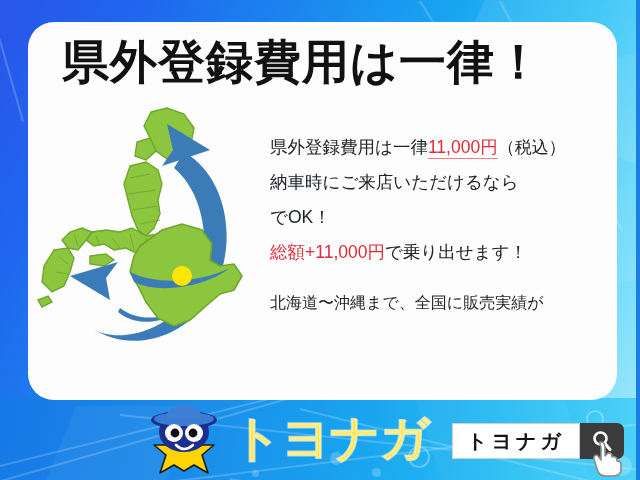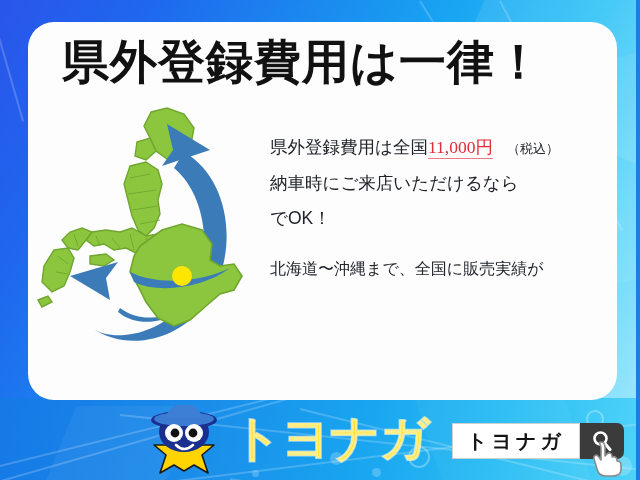--- a/index.html
+++ b/index.html
@@ -154,7 +154,7 @@
 
   <div class="body">
     <div class="ln">
-      <span>県外登録費用は全国</span><span class="red-u">11,000円</span><span class="small">（税込）</span>
+      <span>県外登録費用は一律</span><span class="red-u">11,000円</span><span class="small">（税込）</span>
     </div>
     <div class="ln">納車時にご来店いただけるなら</div>
     <div class="ln">でOK！</div>

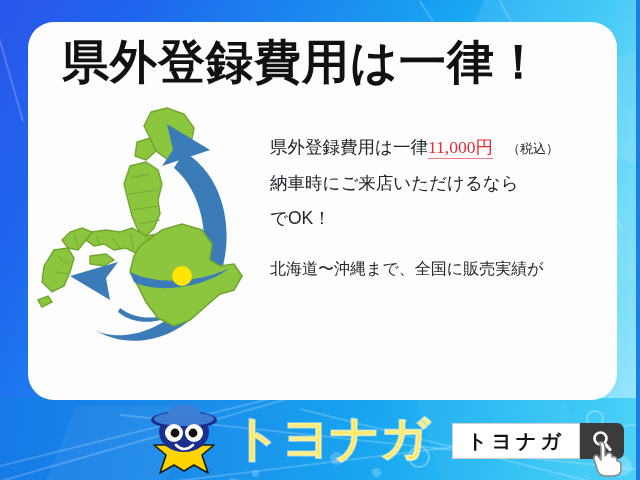--- a/index.html
+++ b/index.html
@@ -38,7 +38,7 @@
   .ln{font-size:17.5px;line-height:35px;white-space:nowrap;}
   .ln2{font-size:16px;line-height:33px;white-space:nowrap;}
   .red{color:#e02b38;}
-  .red-u{color:#e02b38;border-bottom:1.5px solid #f07a84;padding-bottom:1px;font-family:Liberation Serif, serif;}
+  .red-u{color:#e02b38;border-bottom:1.5px solid #f07a84;padding-bottom:1px;}
   .small{font-size:13px;color:#20242a;margin-left:14px;}
   .gap{height:16px;}
 

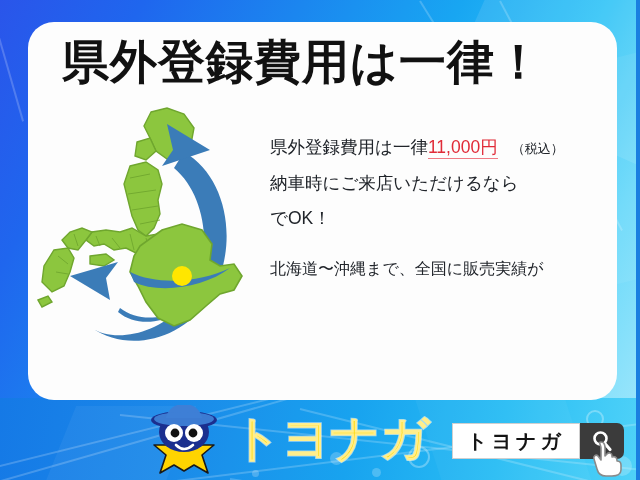--- a/index.html
+++ b/index.html
@@ -39,7 +39,7 @@
   .ln2{font-size:16px;line-height:33px;white-space:nowrap;}
   .red{color:#e02b38;}
   .red-u{color:#e02b38;border-bottom:1.5px solid #f07a84;padding-bottom:1px;}
-  .small{font-size:13px;color:#20242a;margin-left:14px;}
+  .small{font-size:17px;color:#20242a;}
   .gap{height:16px;}
 
   

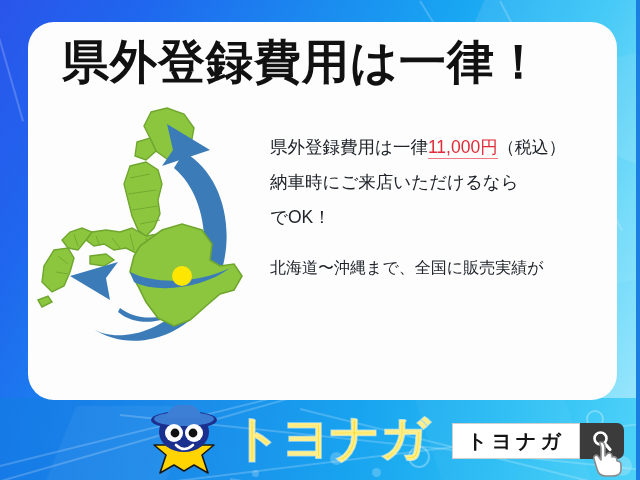--- a/index.html
+++ b/index.html
@@ -158,6 +158,9 @@
     </div>
     <div class="ln">納車時にご来店いただけるなら</div>
     <div class="ln">でOK！</div>
+    <div class="ln">
+      <span class="red">総額+11,000円</span><span>で乗り出せます！</span>
+    </div>
     <div class="gap"></div>
     <div class="ln2">北海道〜沖縄まで、全国に販売実績が</div>
   </div>

